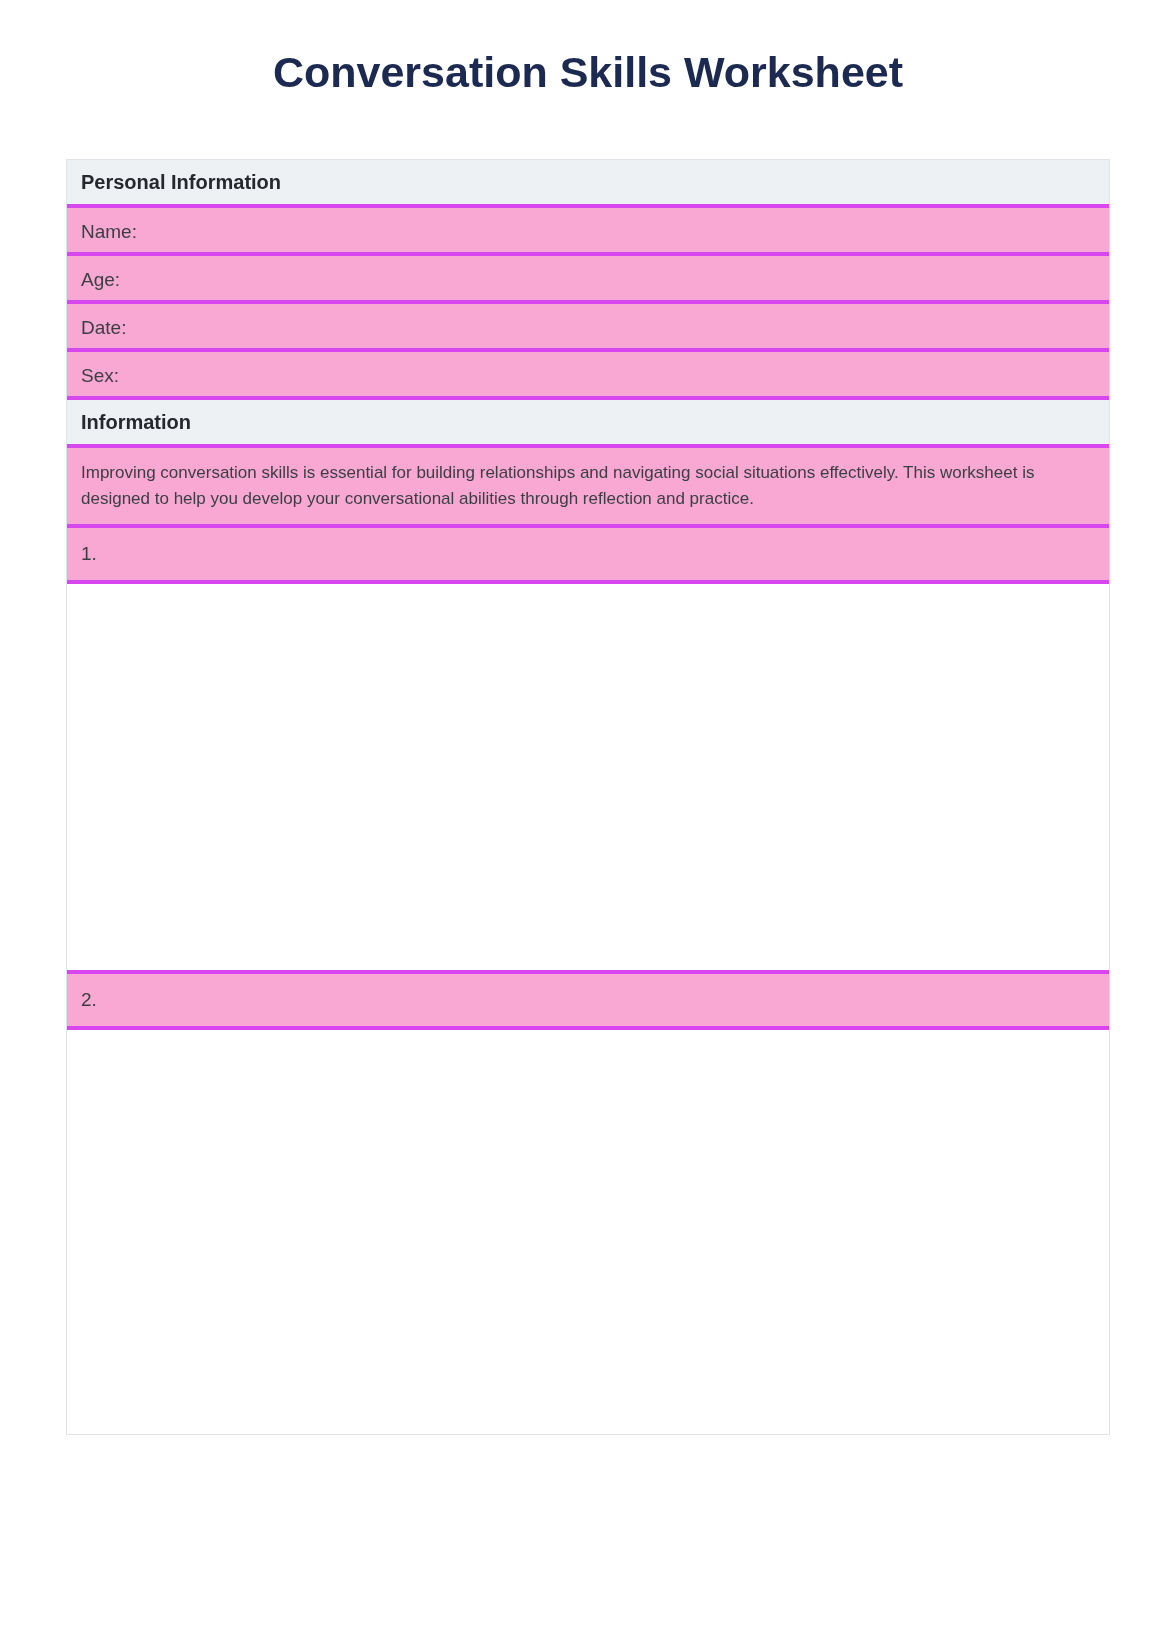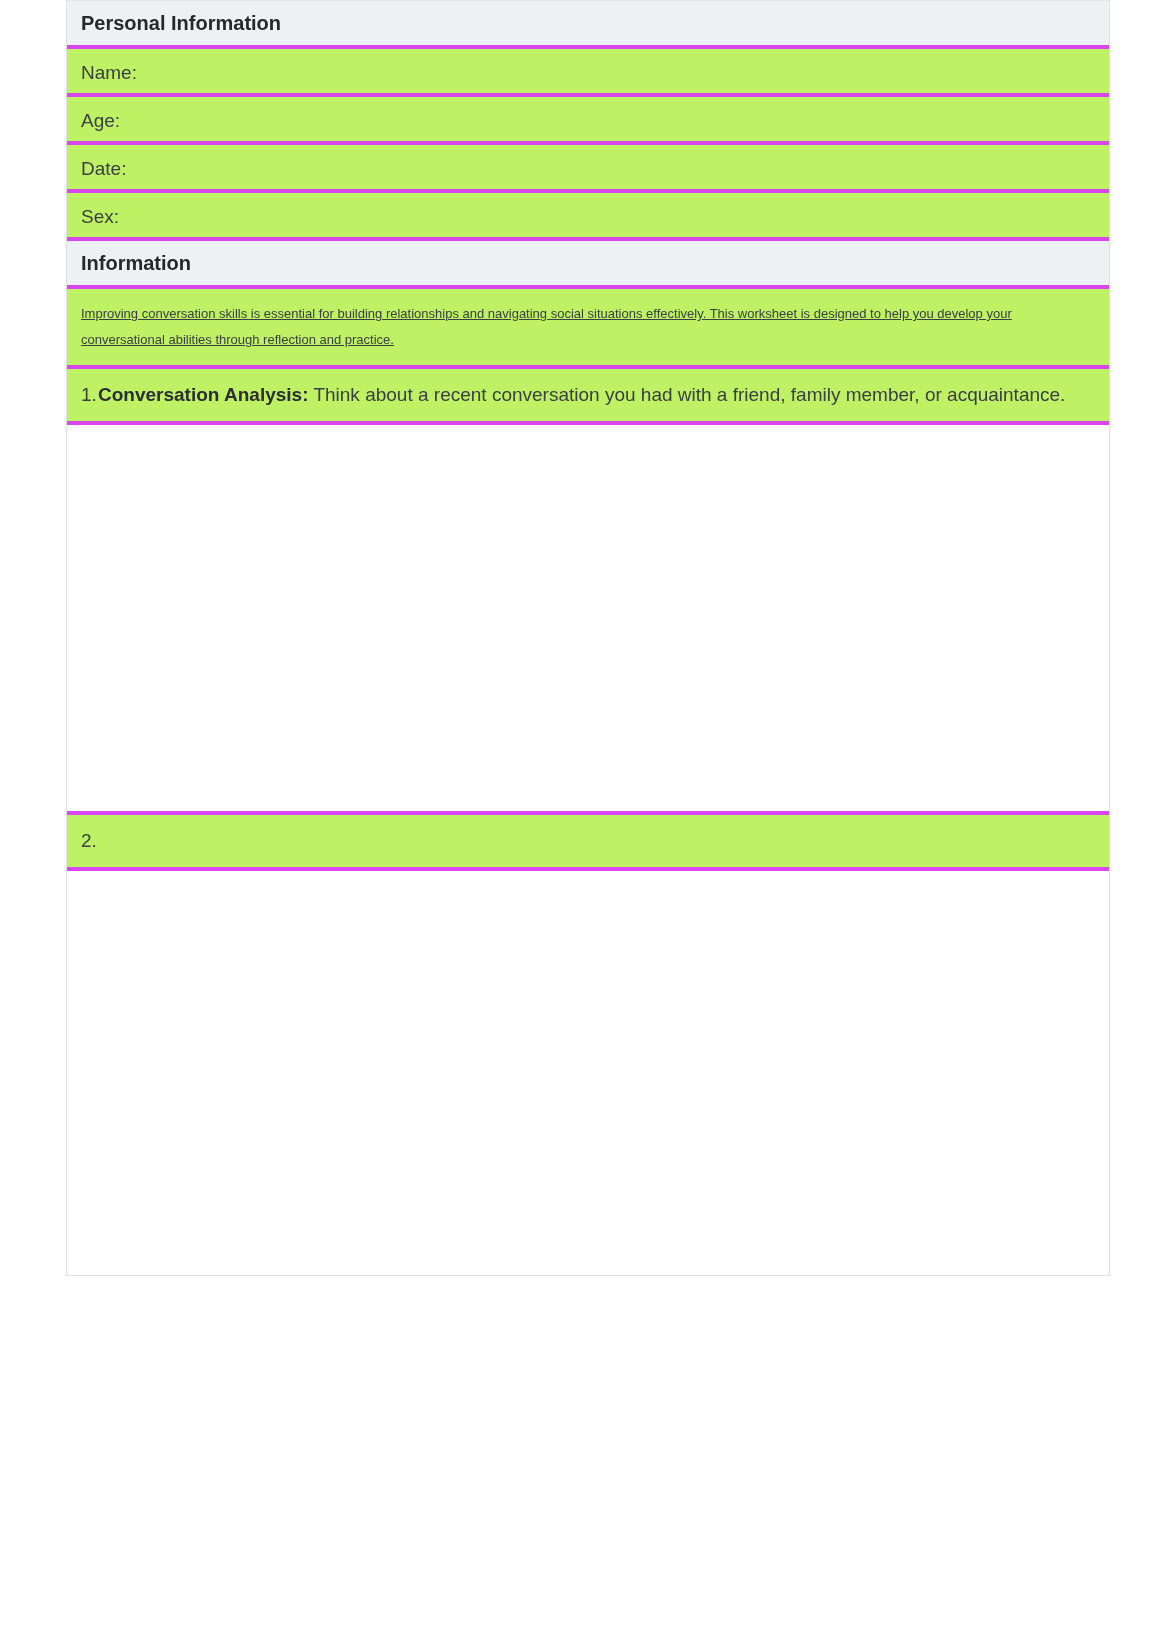--- a/index.html
+++ b/index.html
@@ -78,6 +78,7 @@
 
 <div class="sheet">
 
+  <h1 class="page-title">Conversation Skills Worksheet</h1>
 
   <div class="worksheet-table">
 

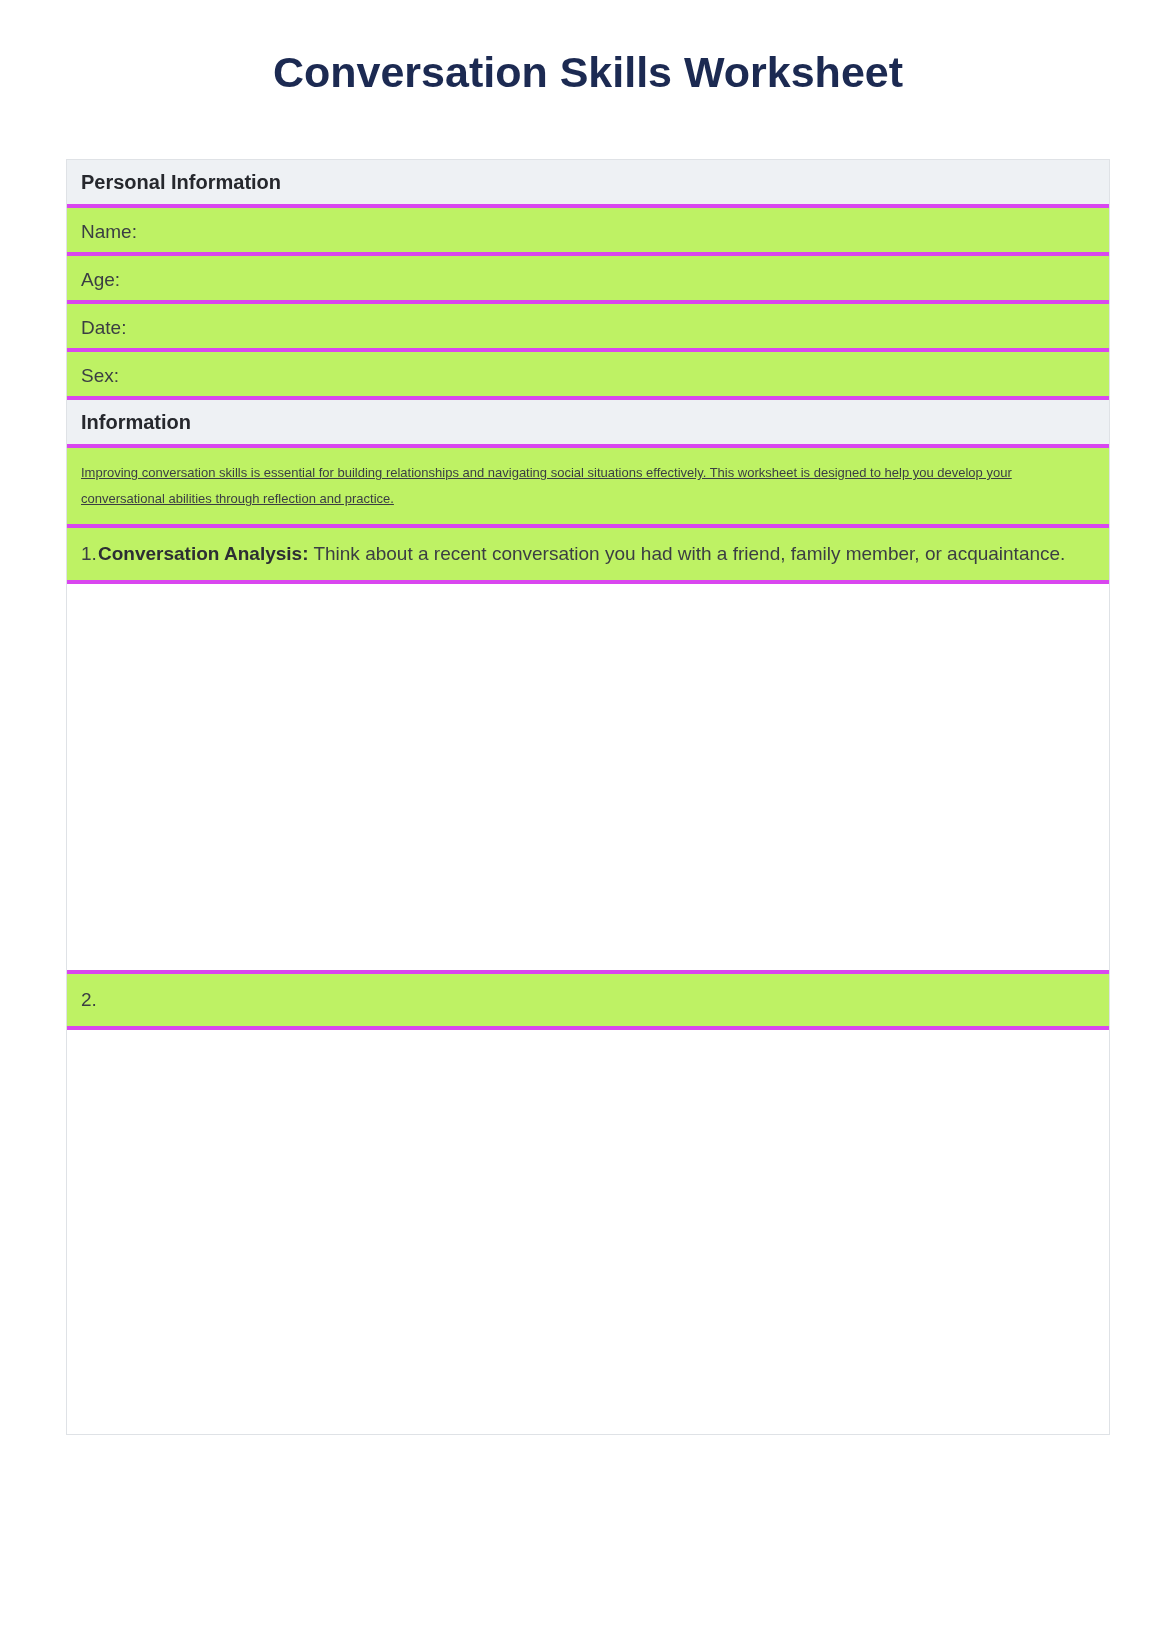--- a/index.html
+++ b/index.html
@@ -27,7 +27,7 @@
     width: 1044px;
     margin: 0 auto;
     border: 1px solid #dfe2e6;
-    background: #bef264;
+    background: #f9a8d4;
   }
   .row { border-top: 4px solid #d946ef; }
   .row:first-child { border-top: none; }

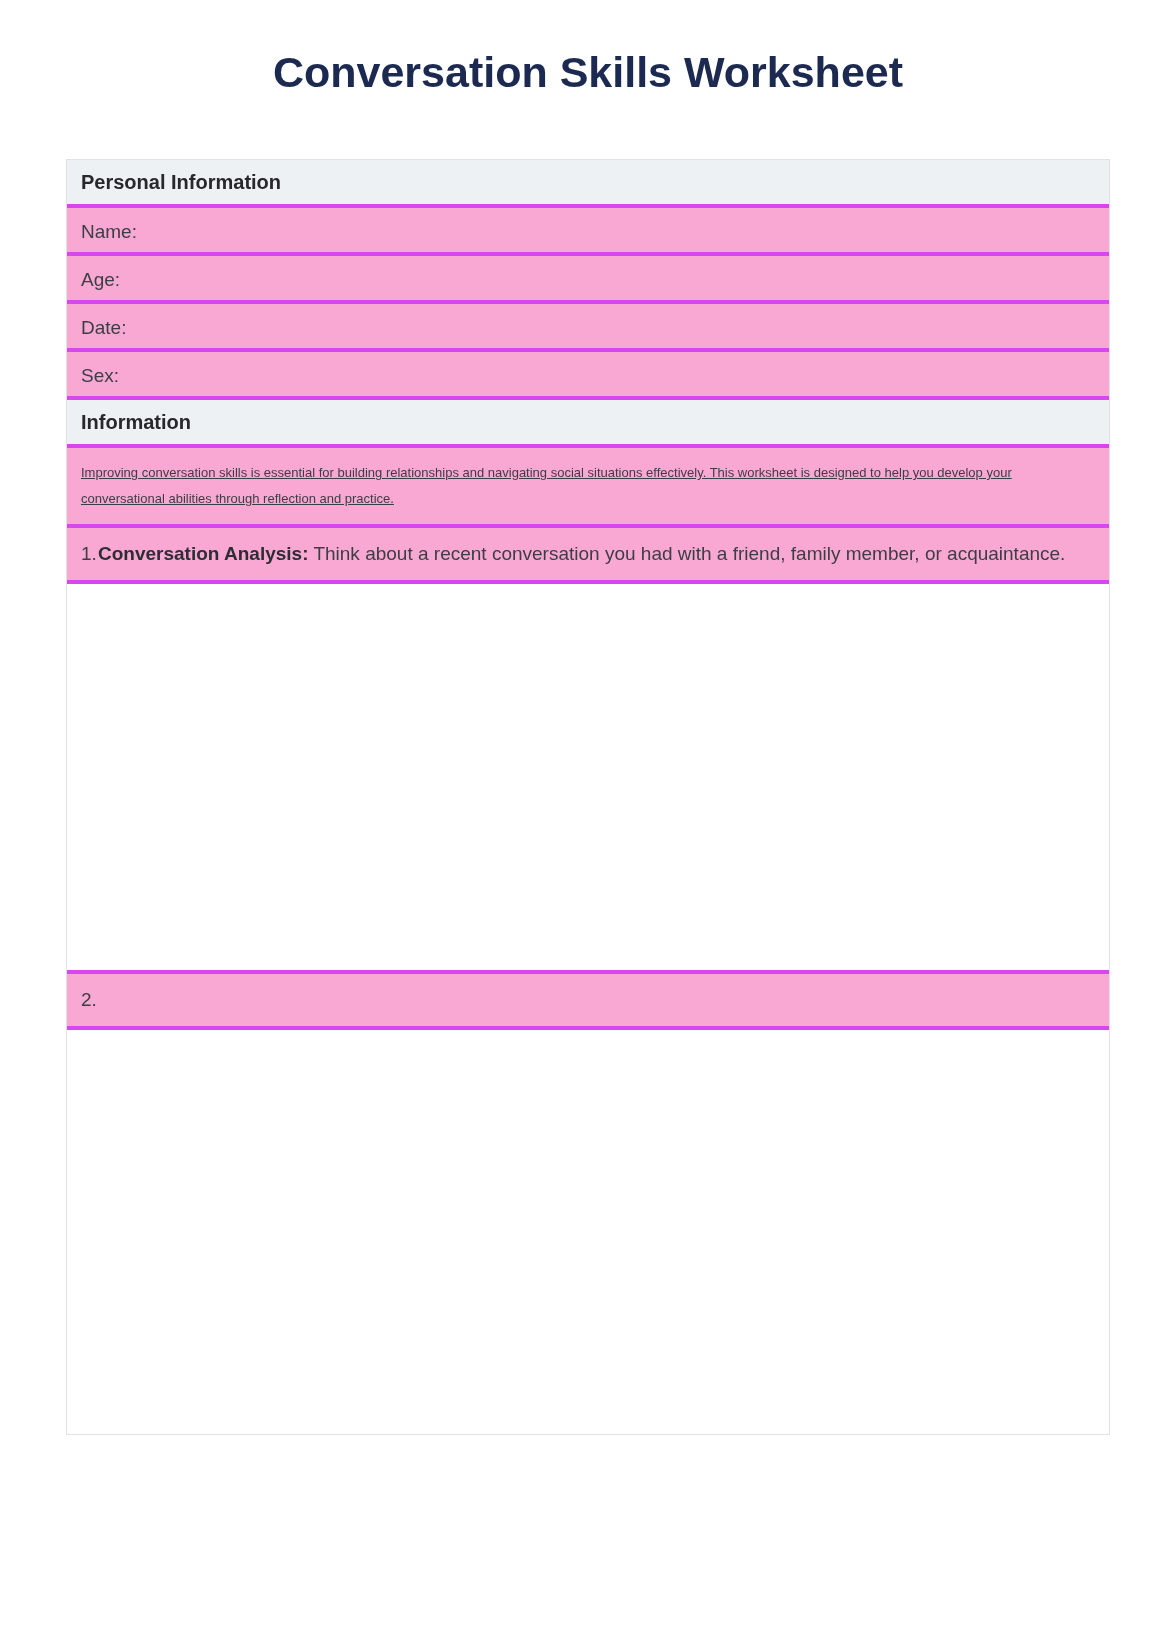--- a/index.html
+++ b/index.html
@@ -51,10 +51,9 @@
 
   .text-row {
     padding: 12px 14px;
-    font-size: 13px;
+    font-size: 17px;
     line-height: 26px;
     color: #3b3e43;
-    text-decoration: underline;
   }
 
   .item-row {

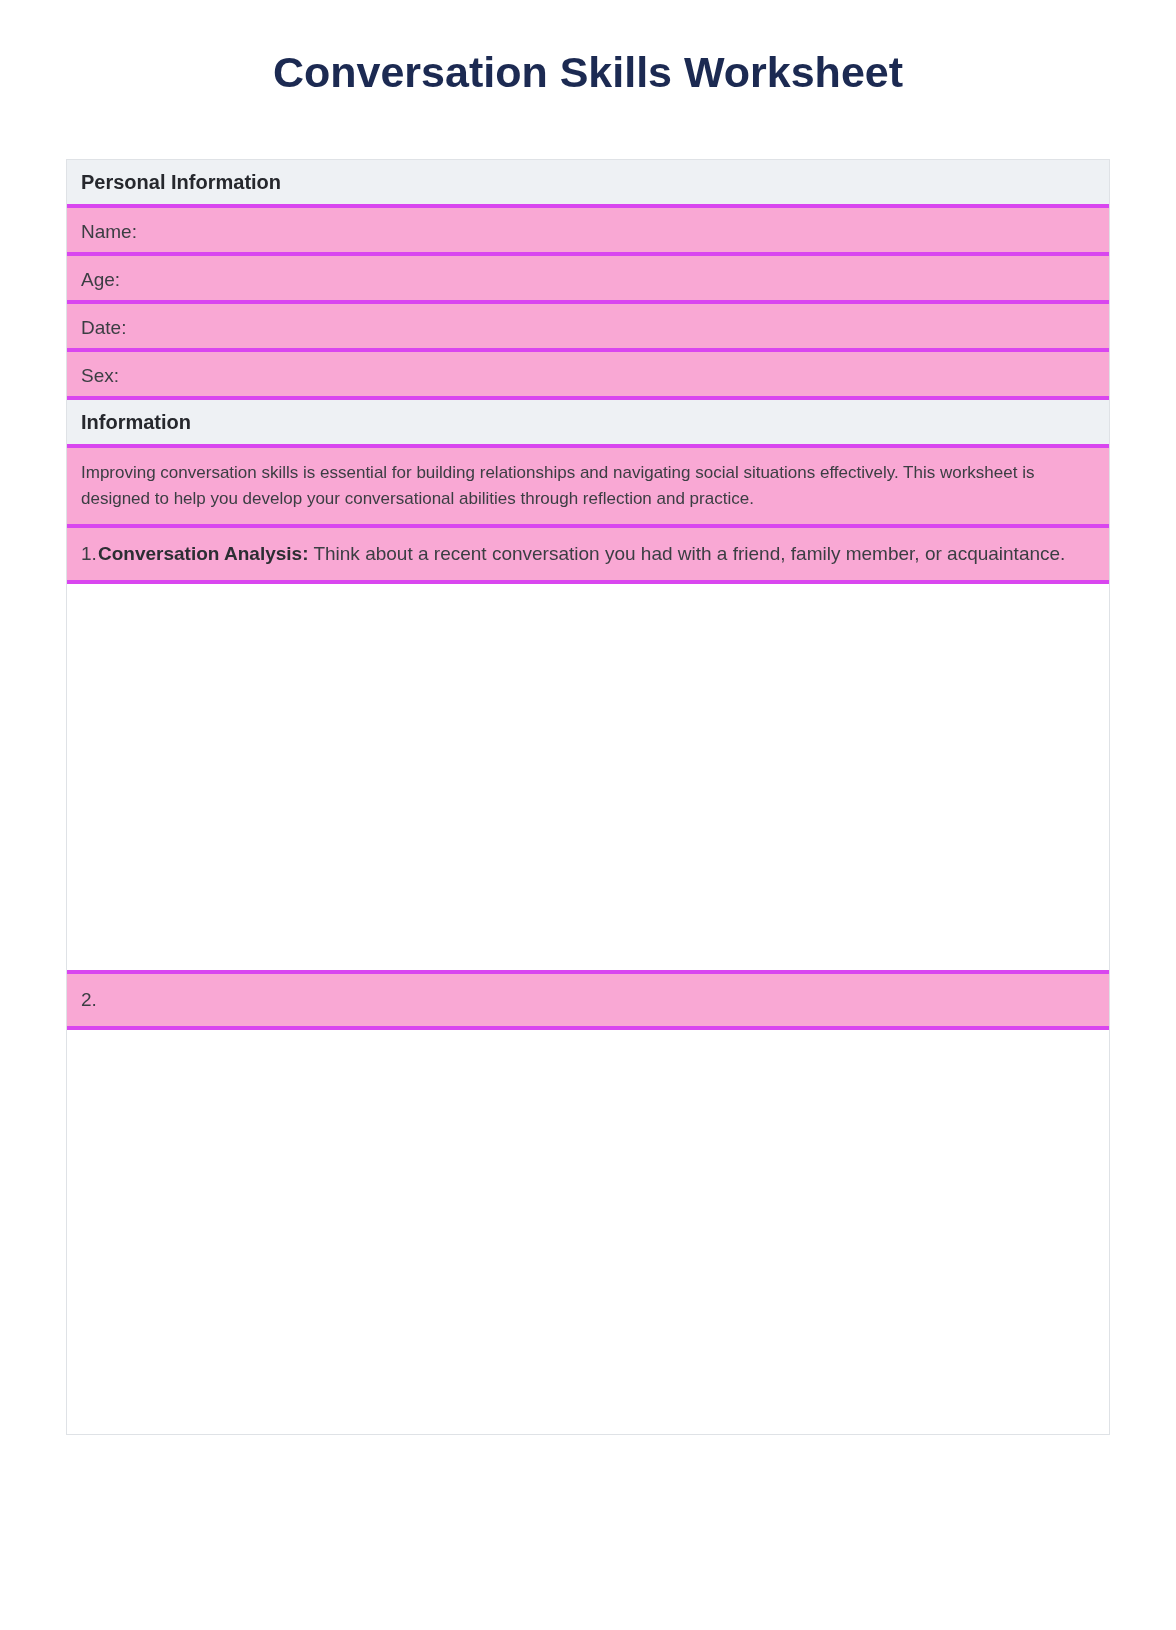--- a/index.html
+++ b/index.html
@@ -103,10 +103,6 @@
 
     <div class="row item-row">
       <span class="item-number">1.</span>
-      <span class="item-text">
-        <span class="bold">Conversation Analysis:</span>
-        <span>Think about a recent conversation you had with a friend, family member, or acquaintance.</span>
-      </span>
     </div>
 
     <div class="row answer-row answer-1"></div>

